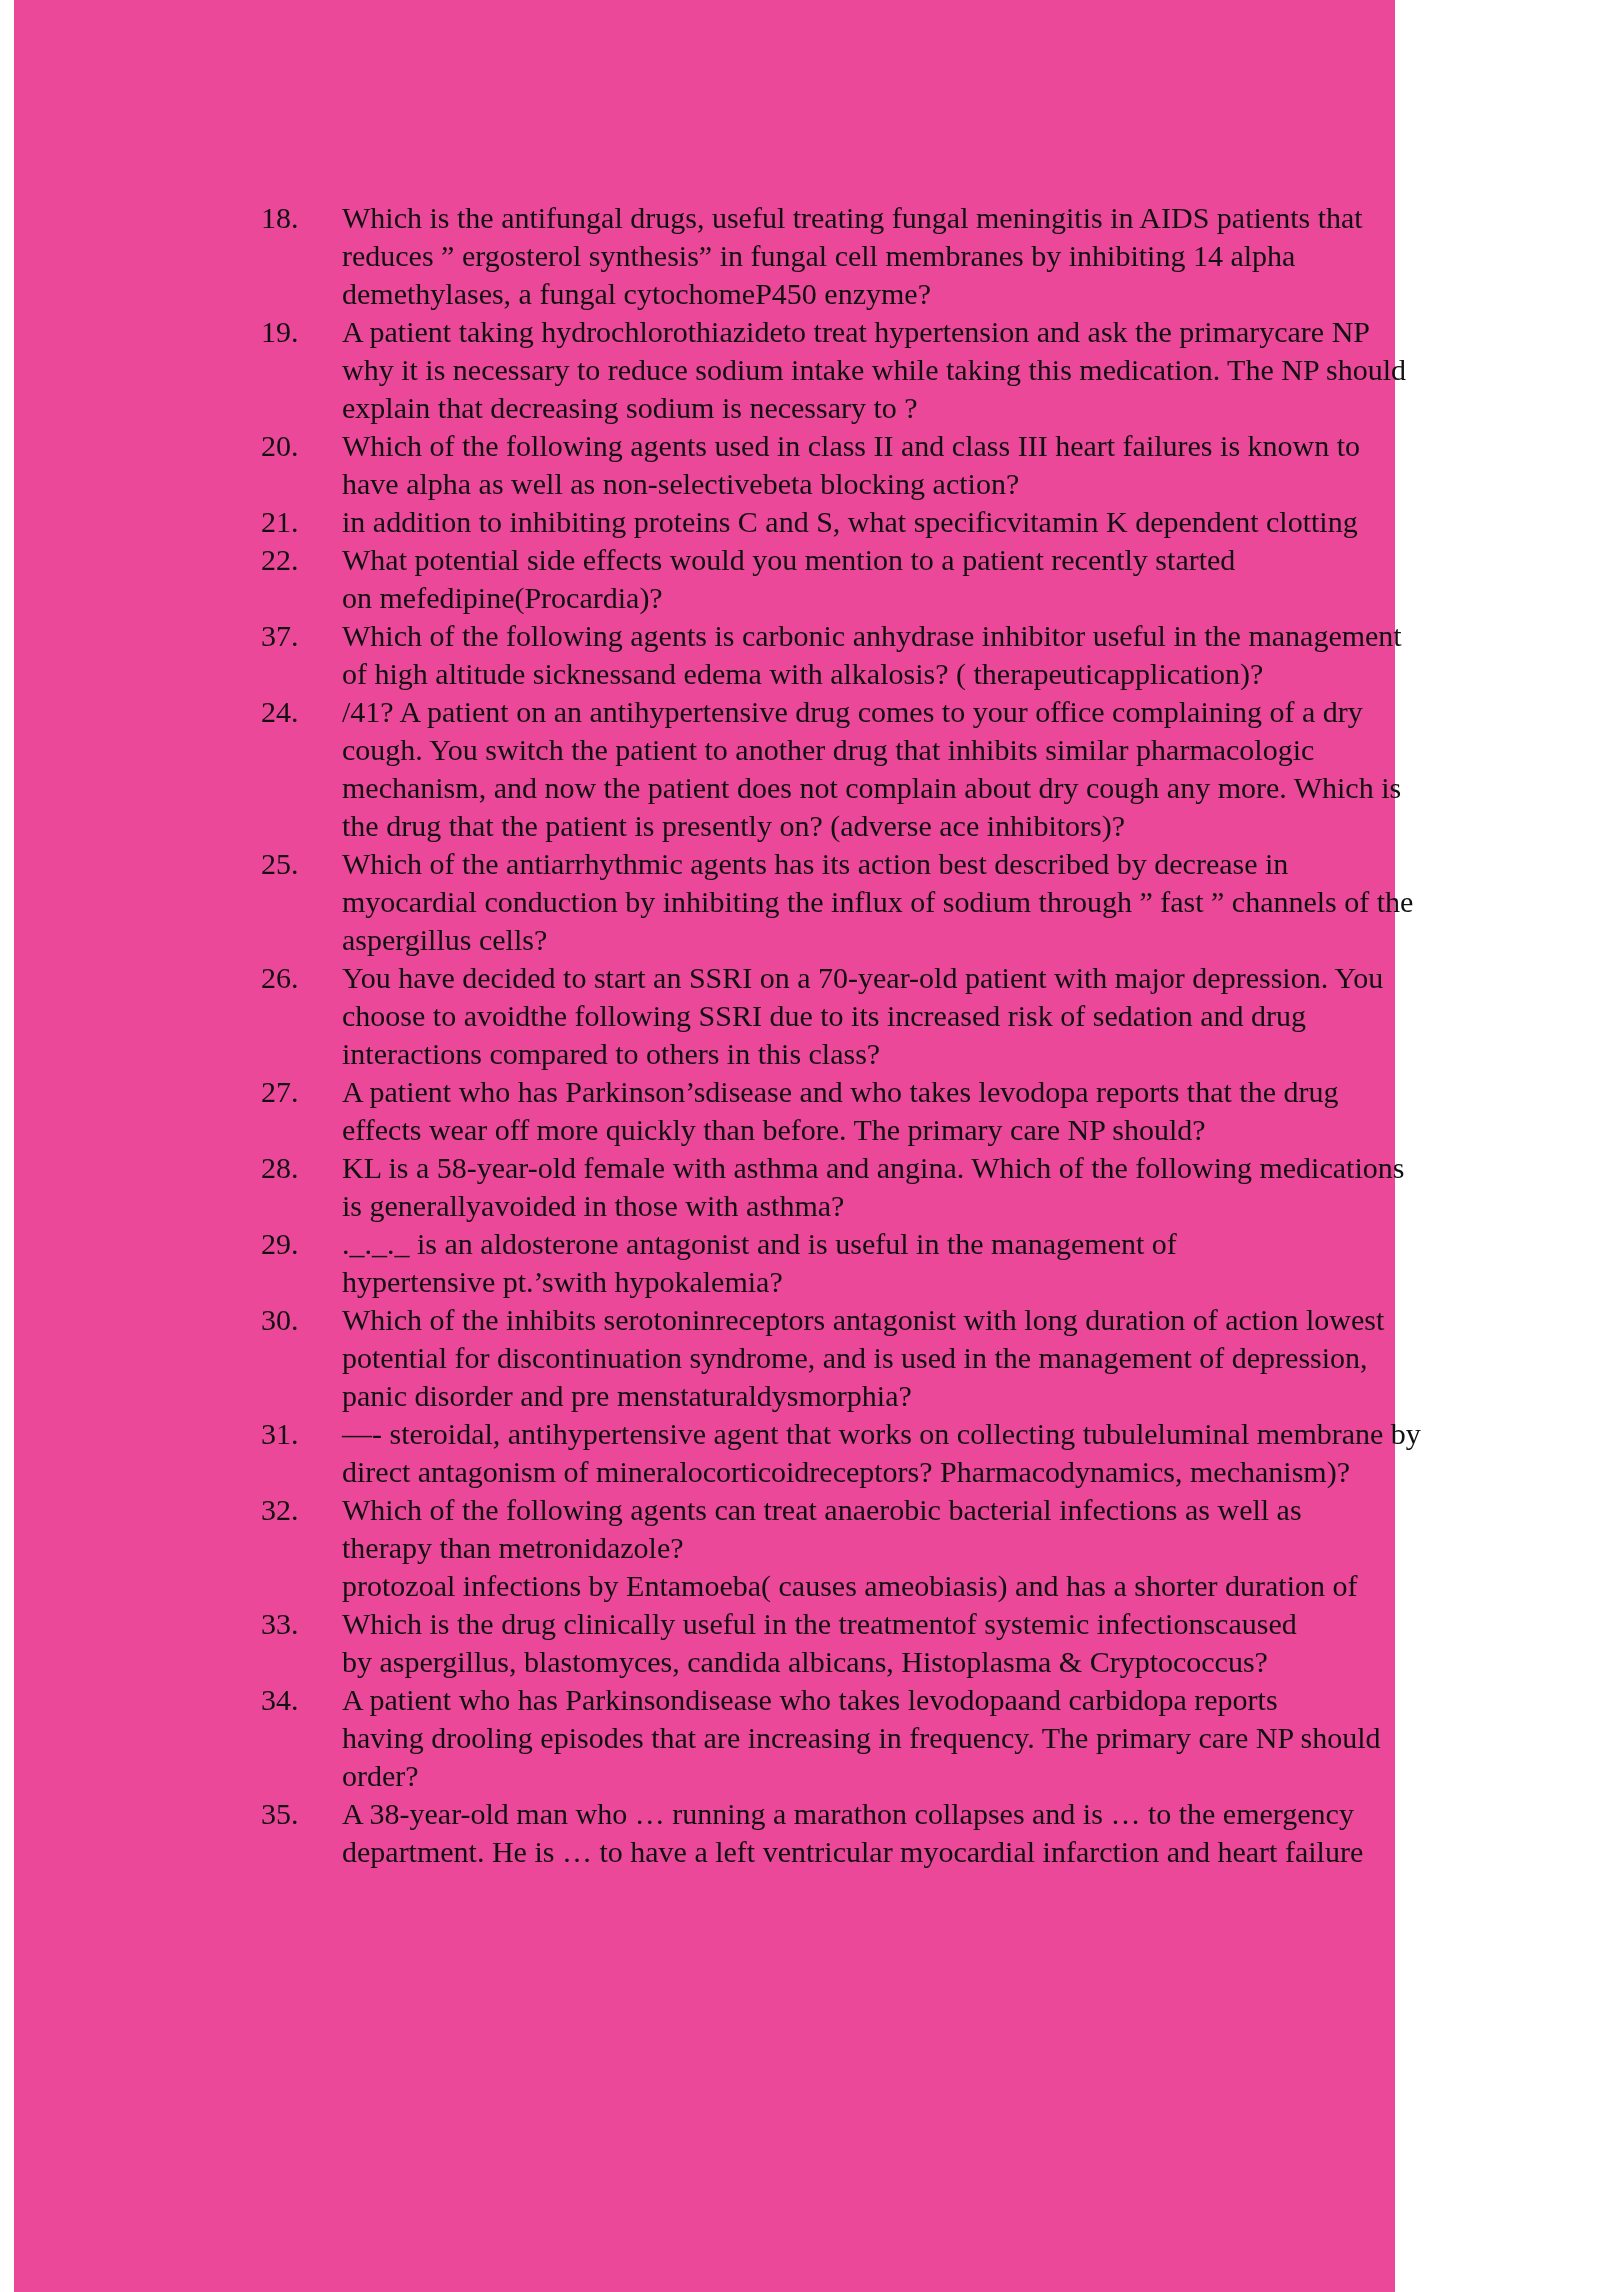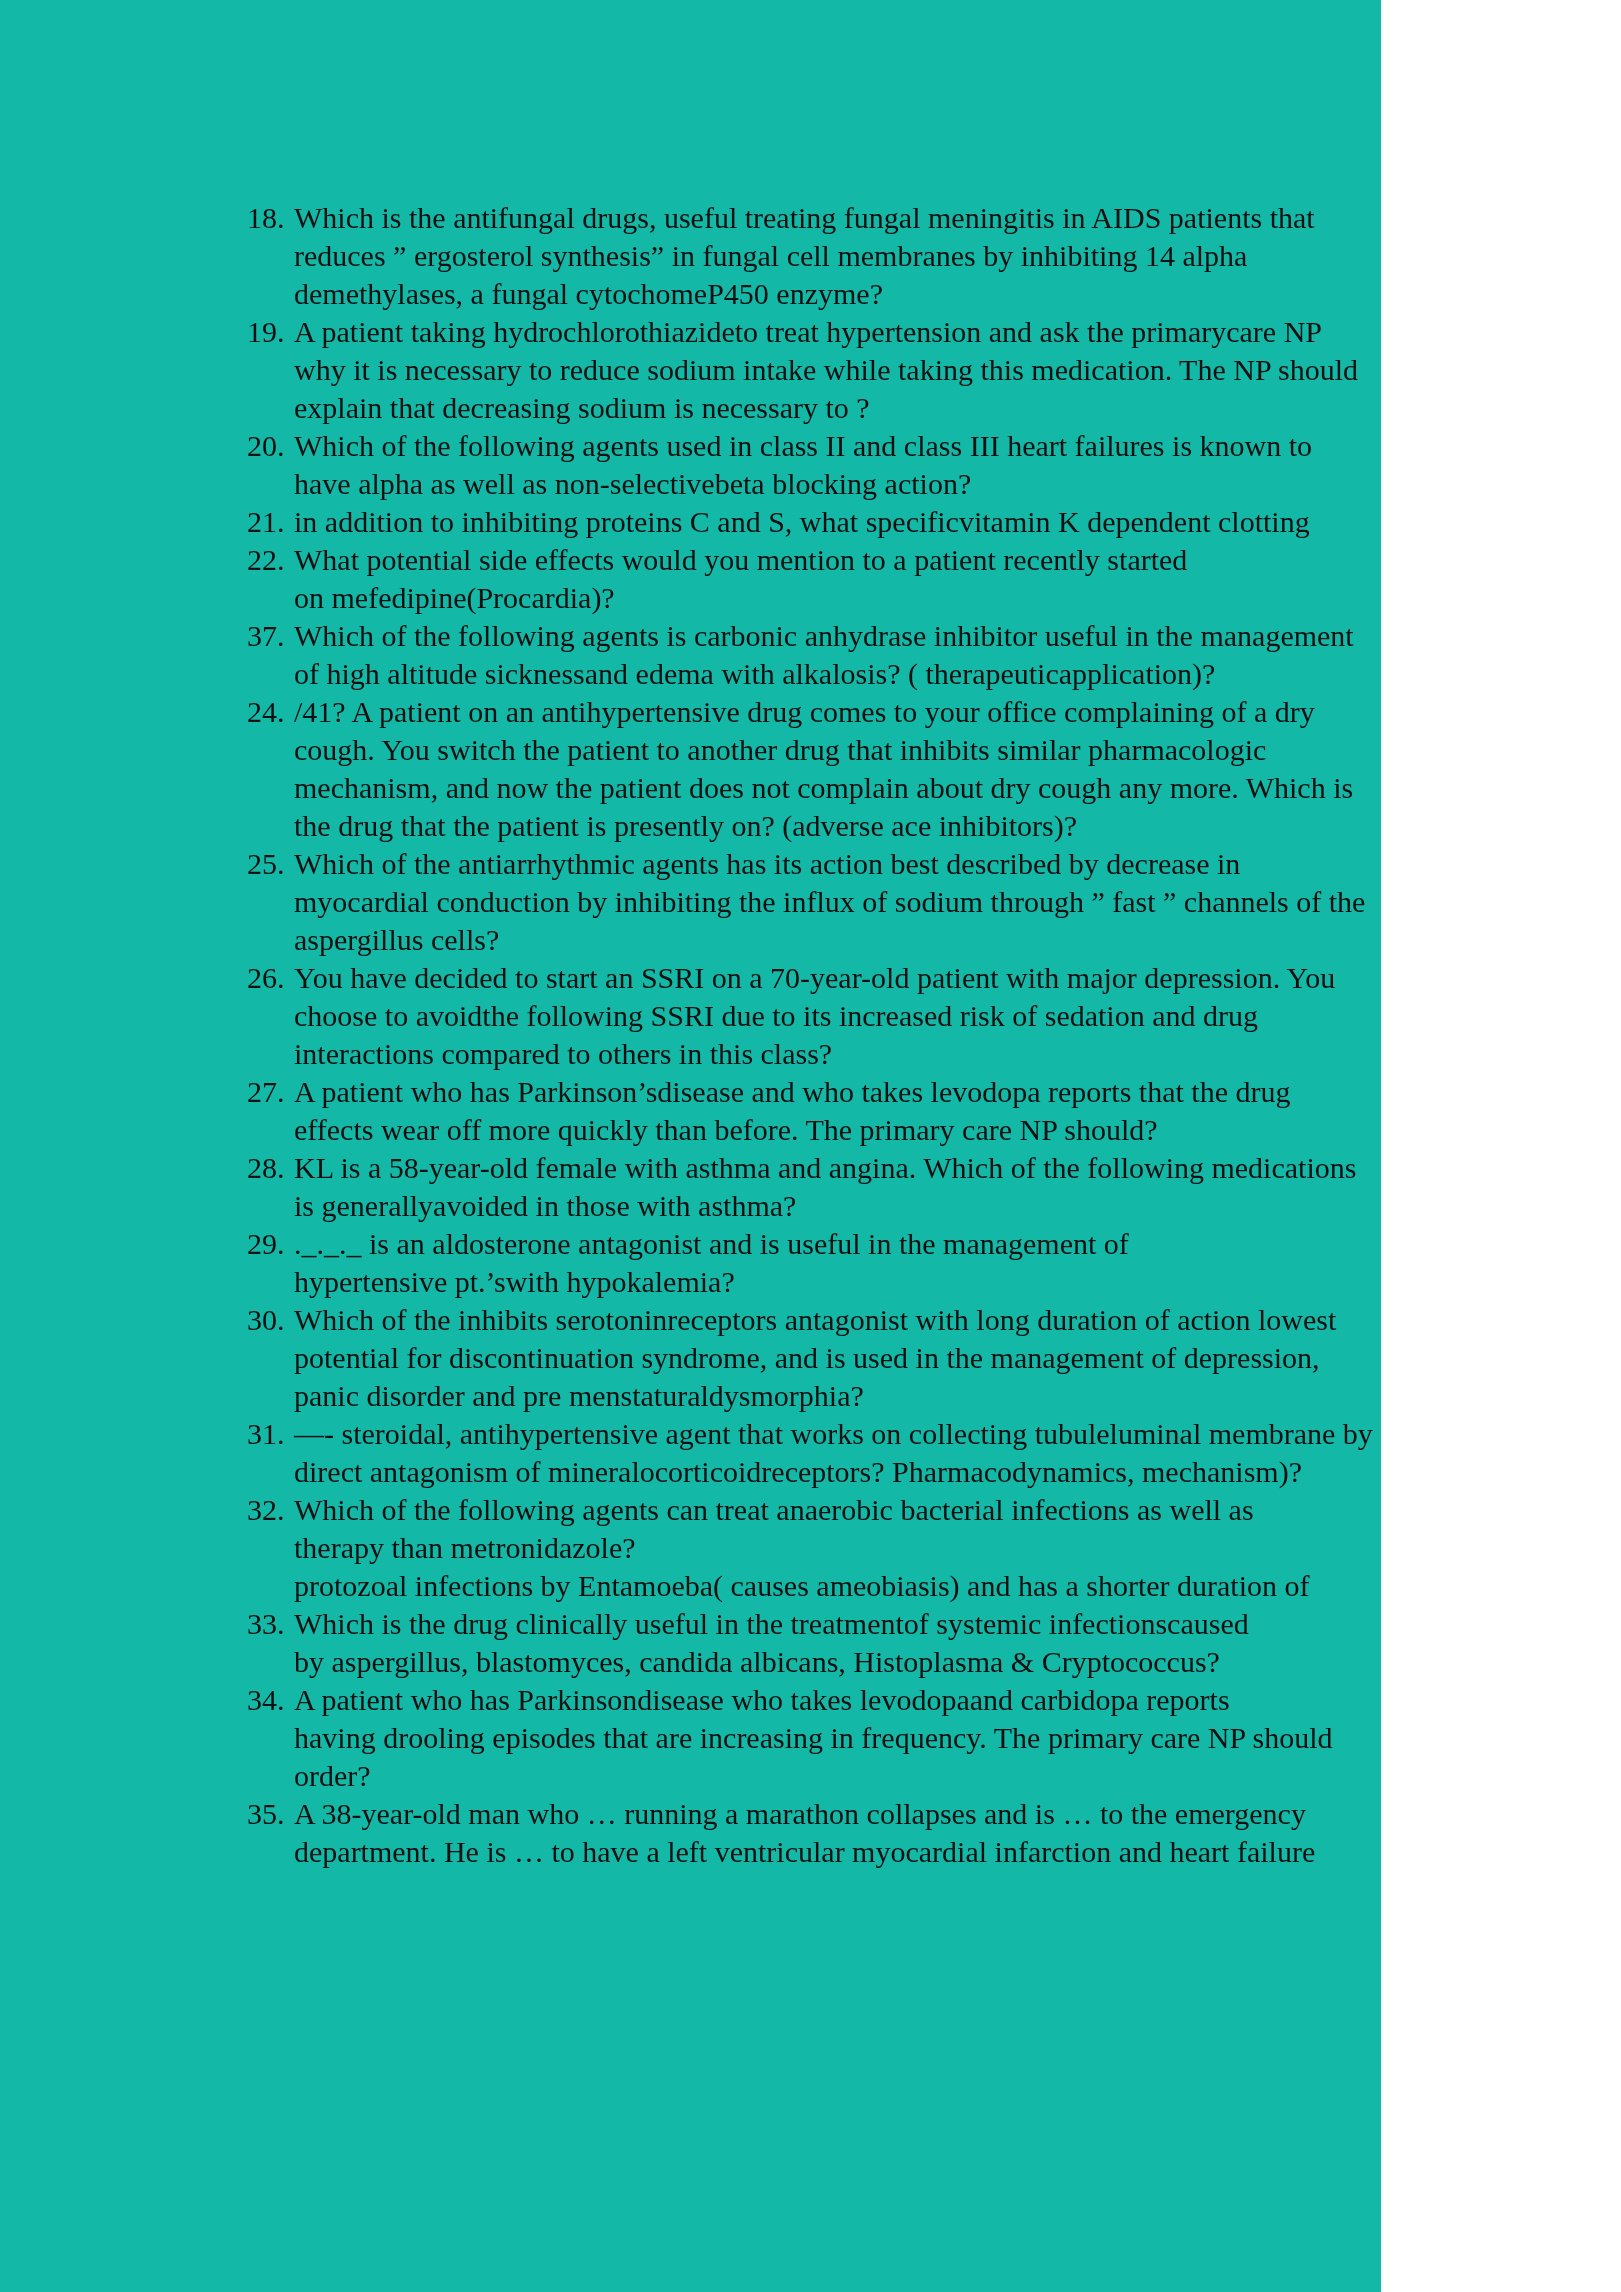--- a/index.html
+++ b/index.html
@@ -15,11 +15,11 @@
     }
     .page {
       position: absolute;
-      left: 0;
+      left: 14px;
       top: 0;
       width: 1381px;
       height: 2293px;
-      background: #14b8a6;
+      background: #ec4899;
     }
     .qlist {
       position: absolute;

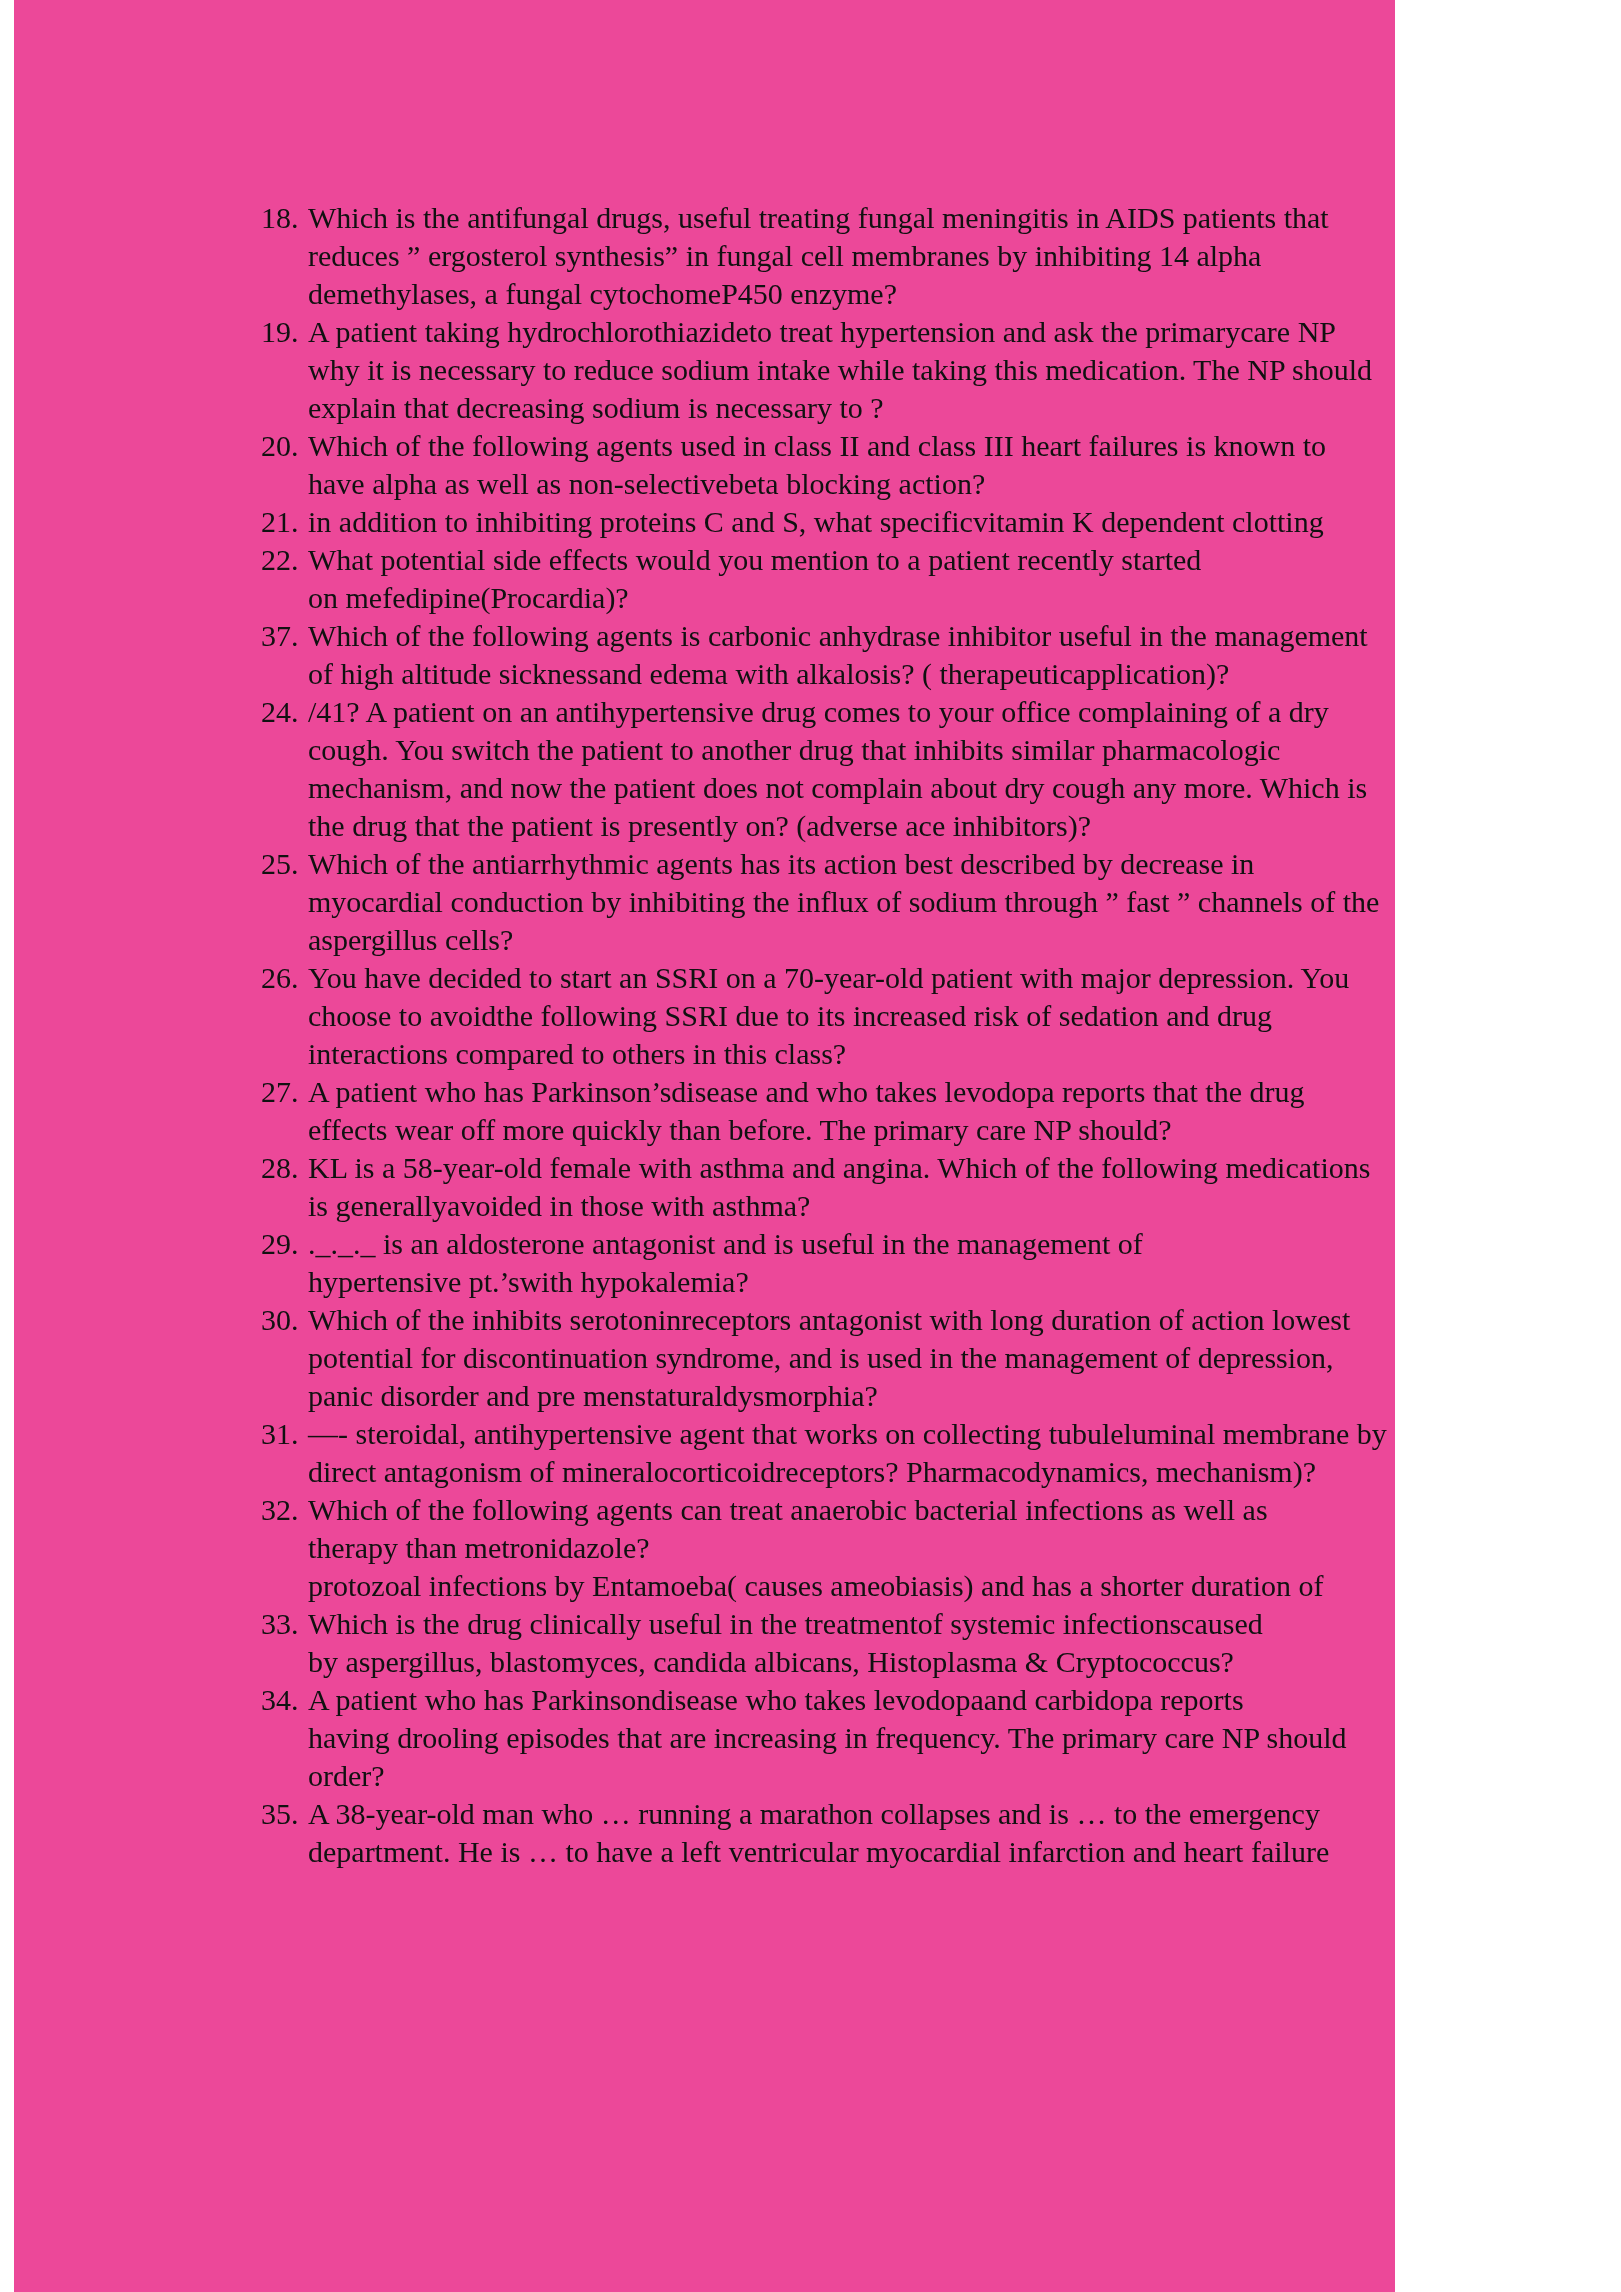--- a/index.html
+++ b/index.html
@@ -51,6 +51,7 @@
     .qline {
       display: block;
       white-space: pre;
+      margin-left: 34px;
     }
   </style>
 </head>

